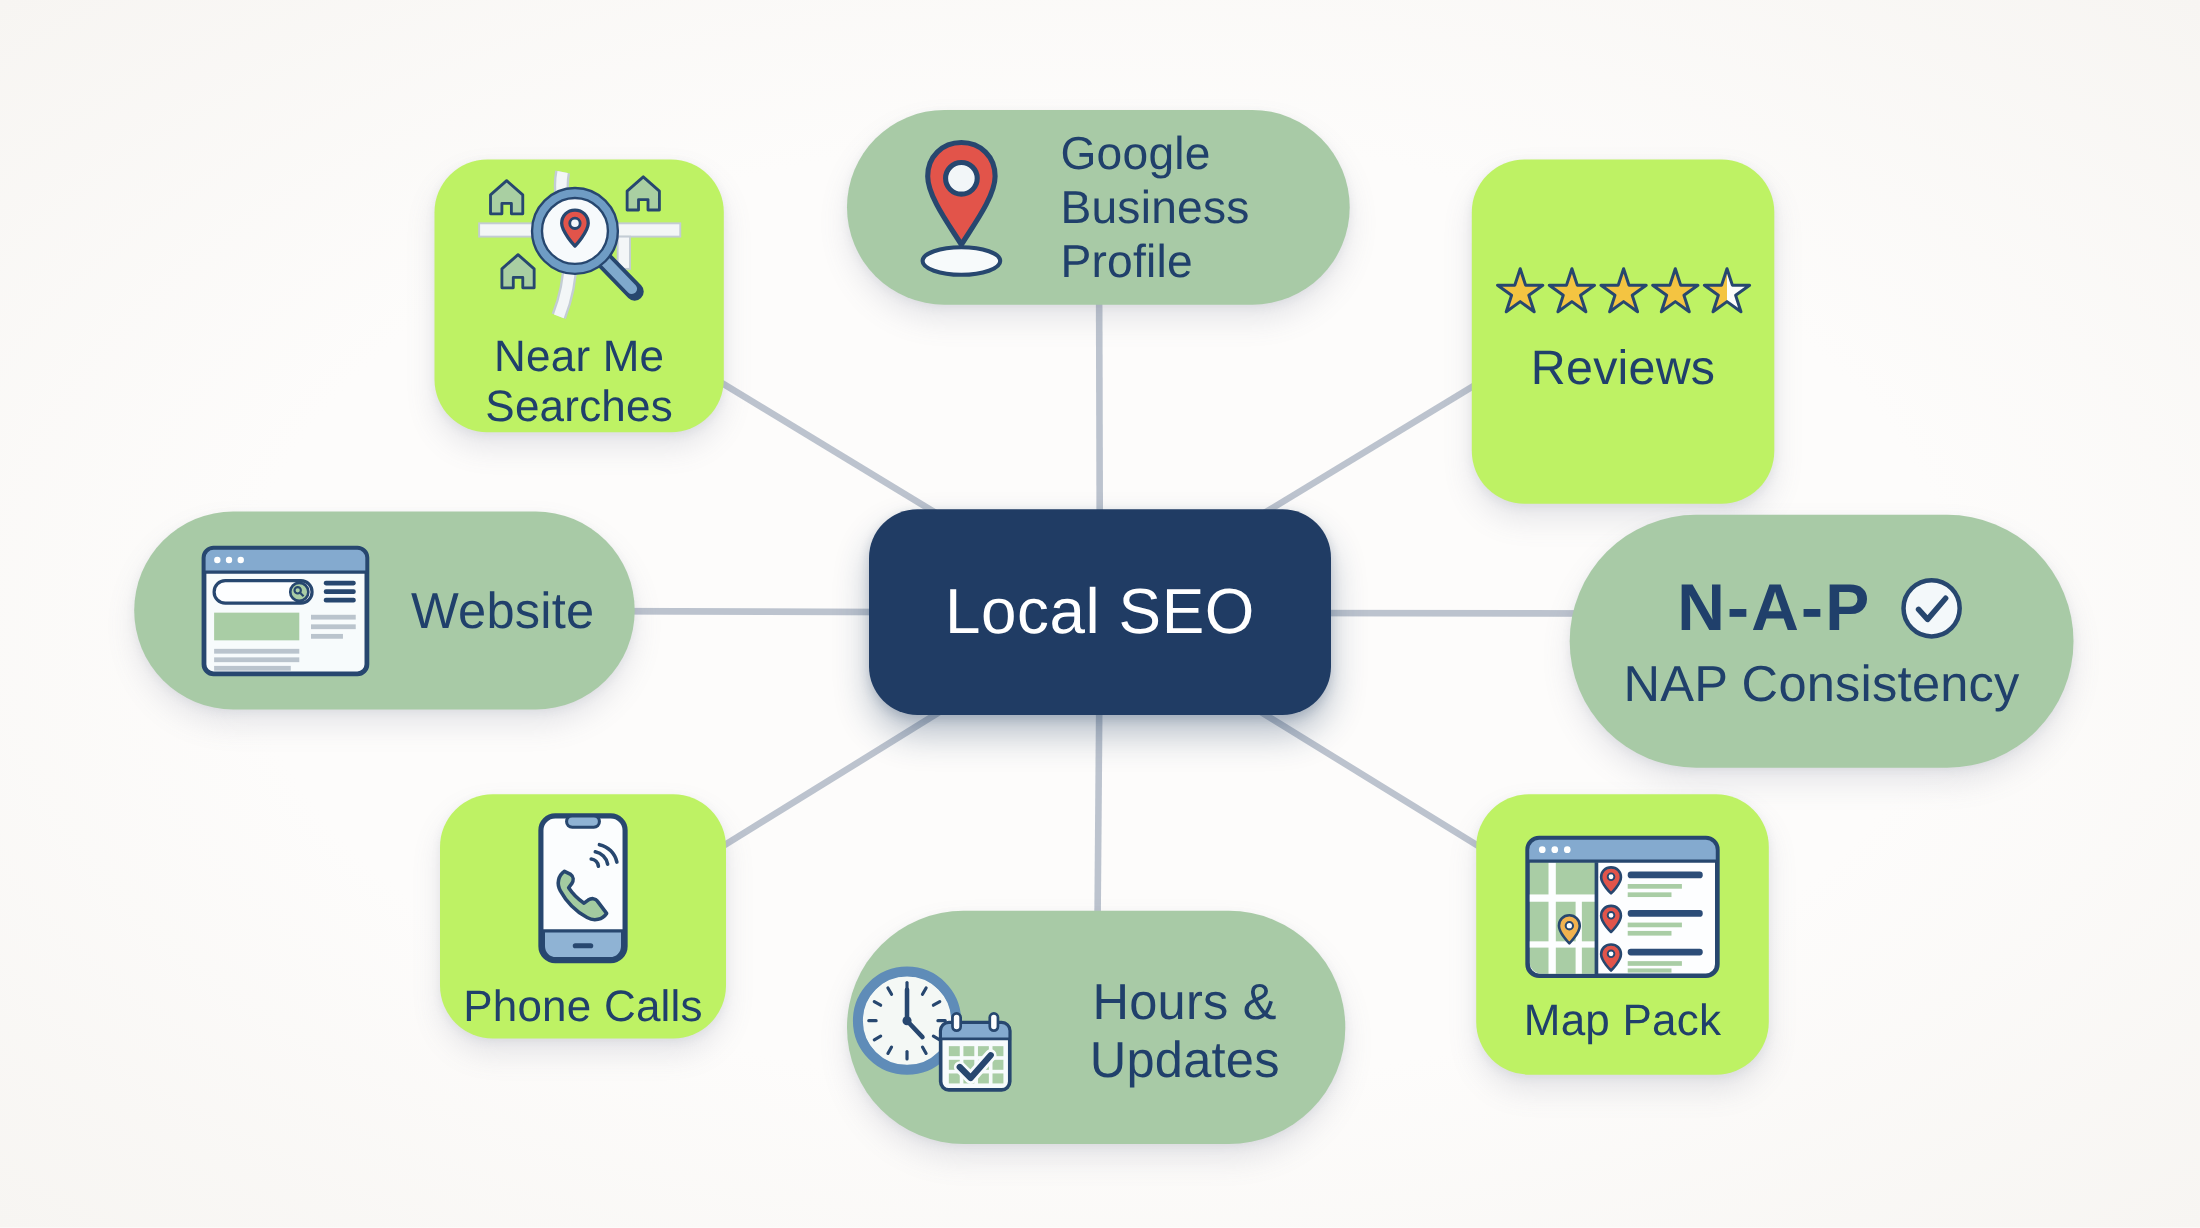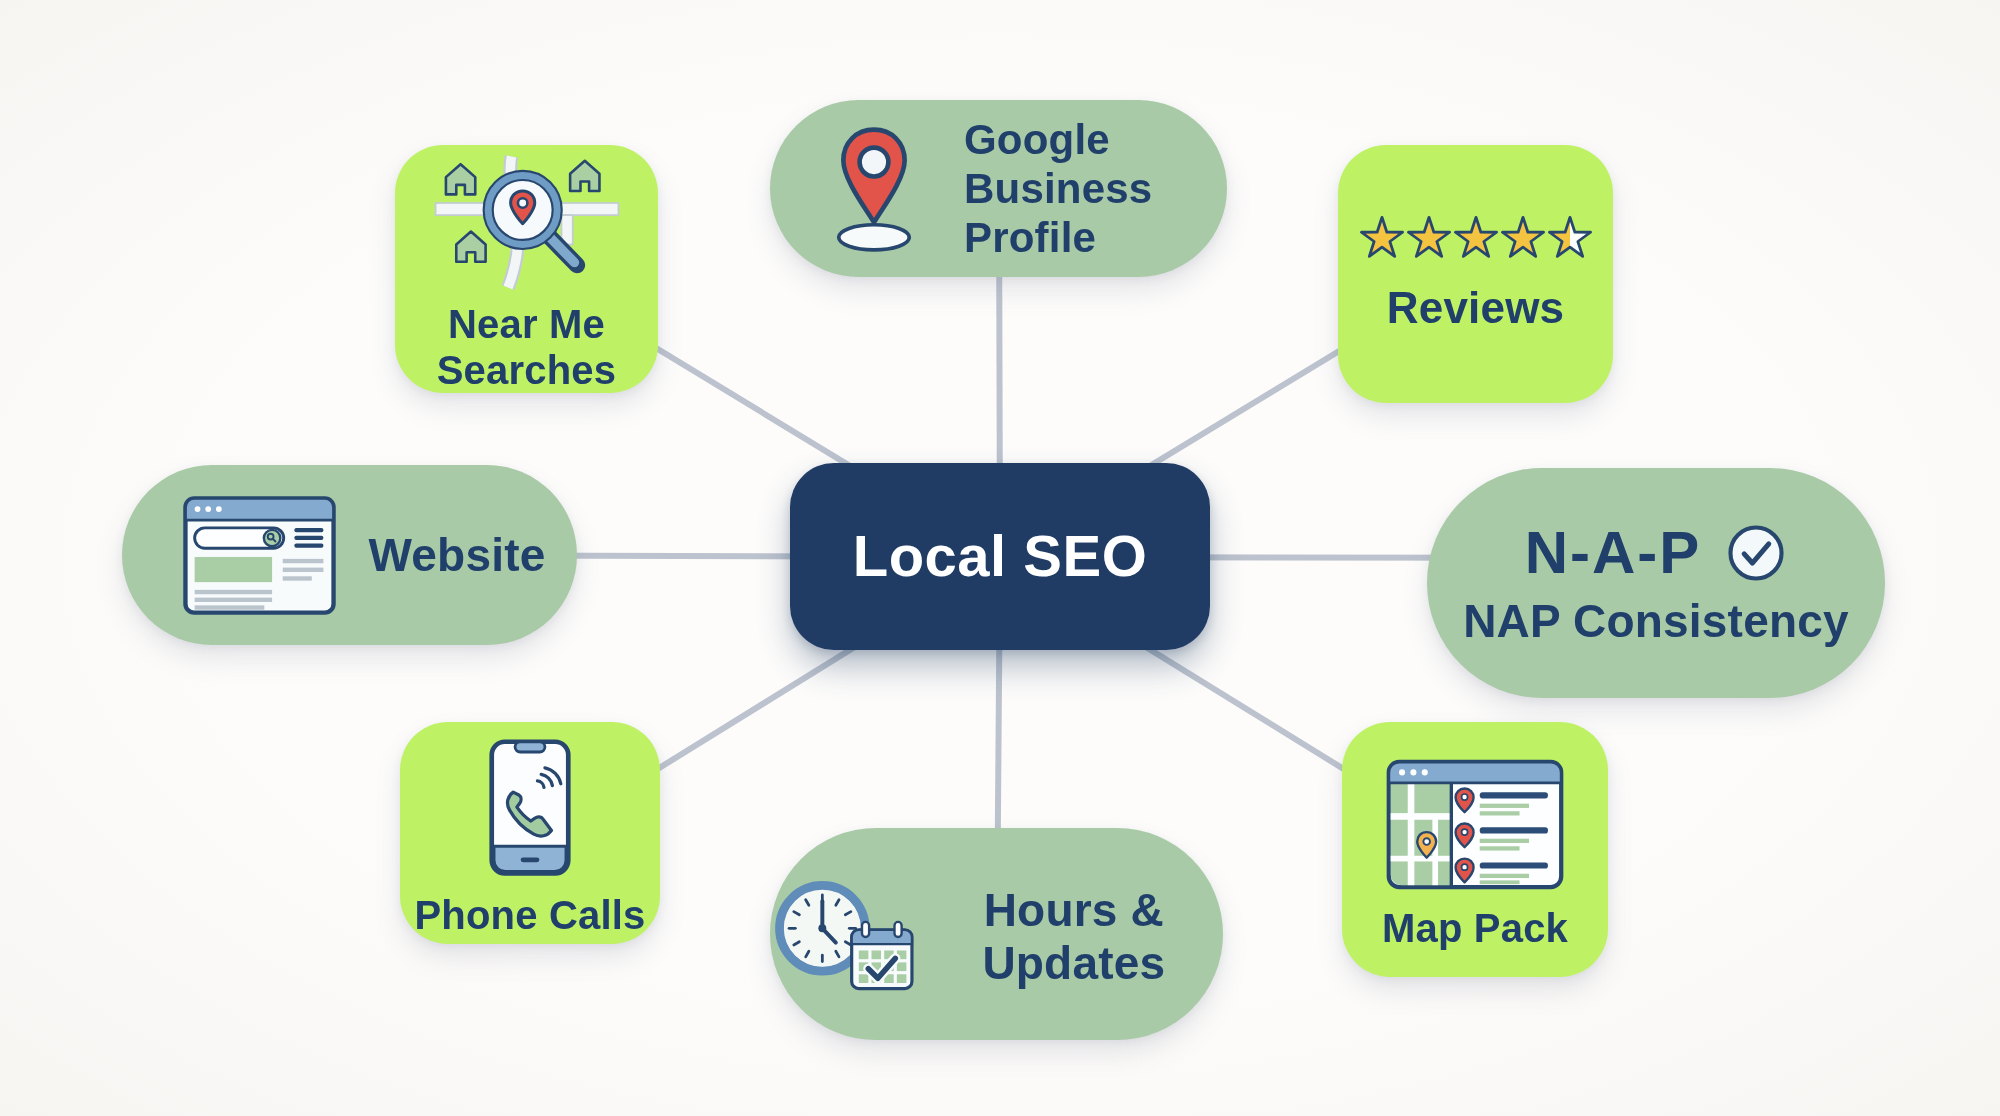--- a/index.html
+++ b/index.html
@@ -23,7 +23,7 @@
   .sq    { border-radius: 48px; flex-direction: column; }
 
   .lbl {
-    color: #20406b; font-weight: 700; text-align: center;
+    color: #20406b; font-weight: 400; text-align: center;
     letter-spacing: 0.2px; line-height: 1.15;
   }
 

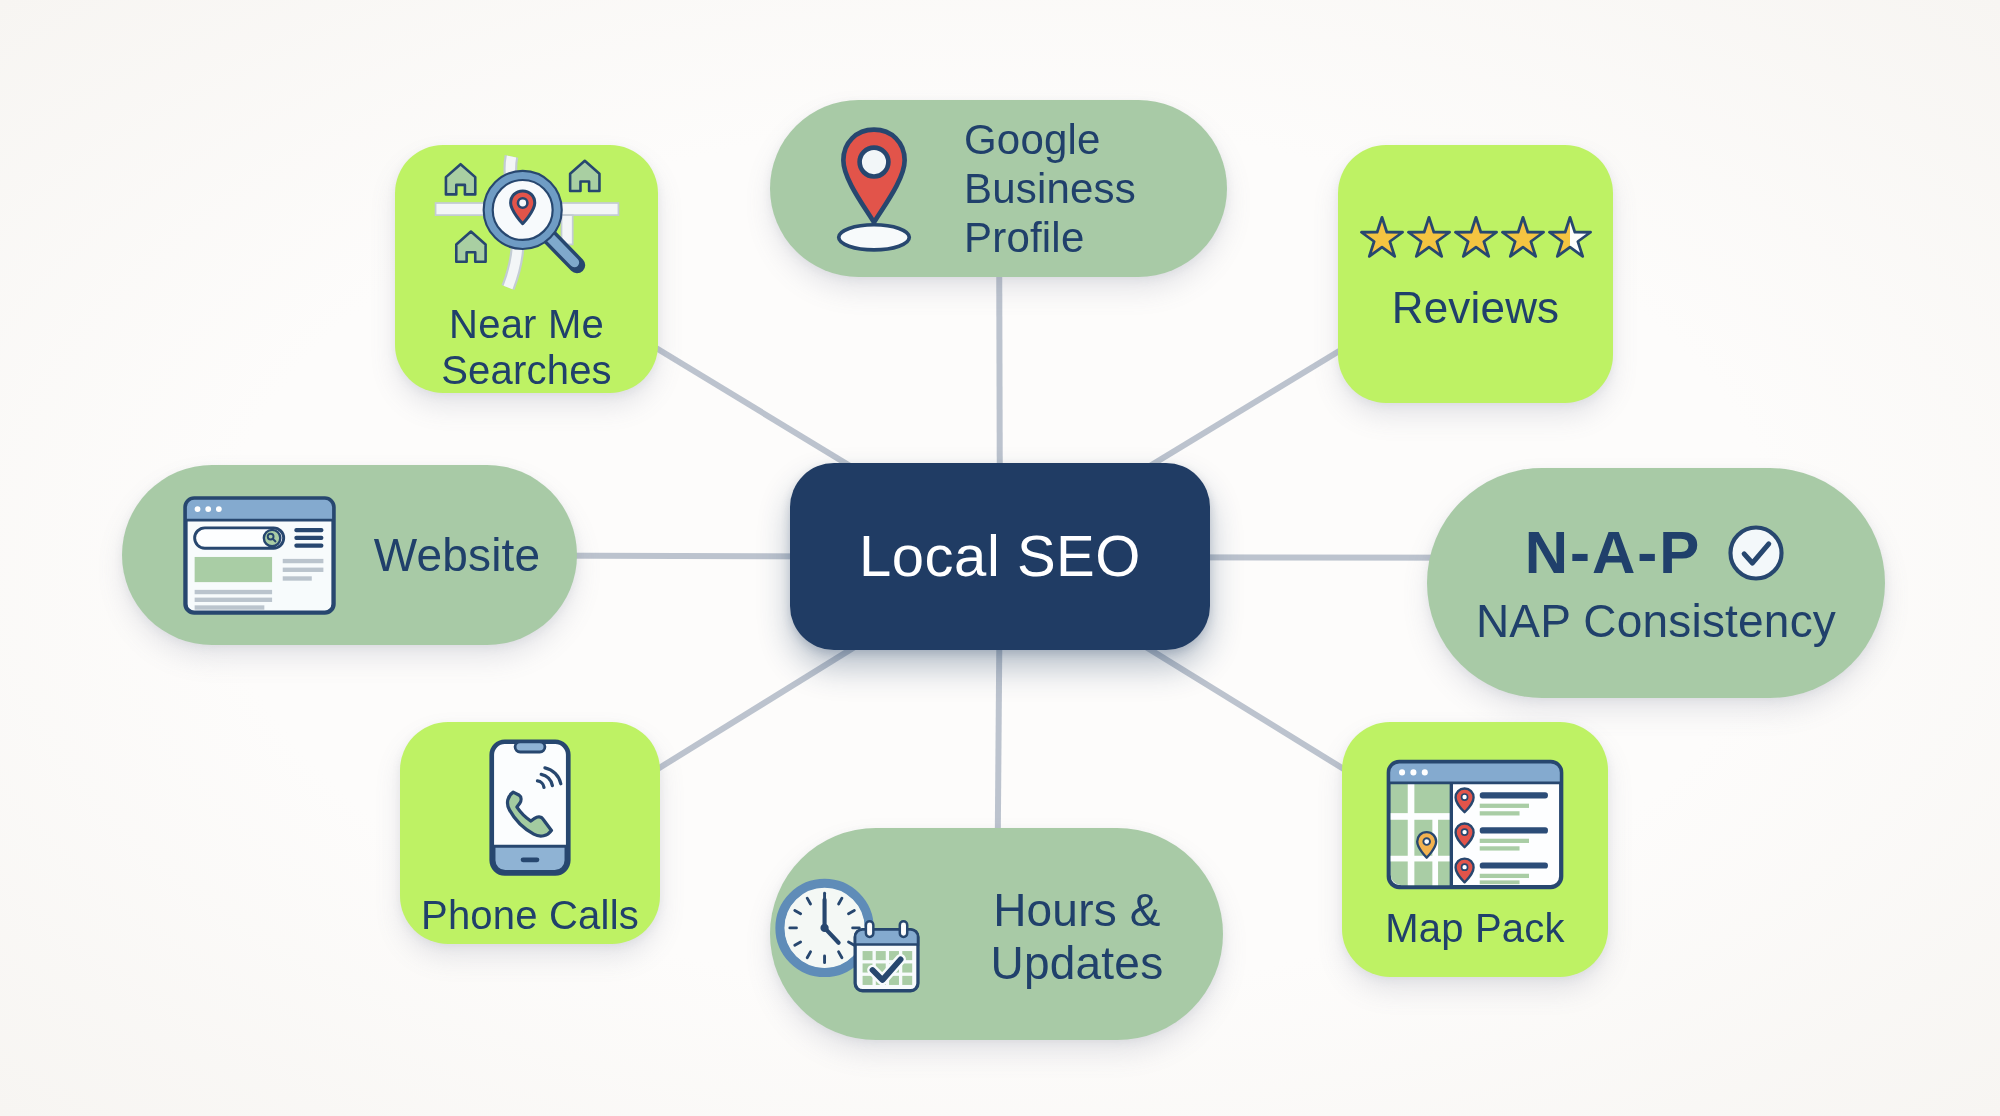--- a/index.html
+++ b/index.html
@@ -45,7 +45,7 @@
   #n-nearme .lbl { font-size: 40px; width: 220px; }
 
   
-  #n-reviews { left: 1338px; top: 145px; width: 275px; height: 258px; gap: 22px; }
+  #n-reviews { left: 1338px; top: 145px; width: 275px; height: 313px; gap: 22px; }
   #n-reviews .lbl { font-size: 44px; }
   .stars { display: flex; gap: 1px; }
 

